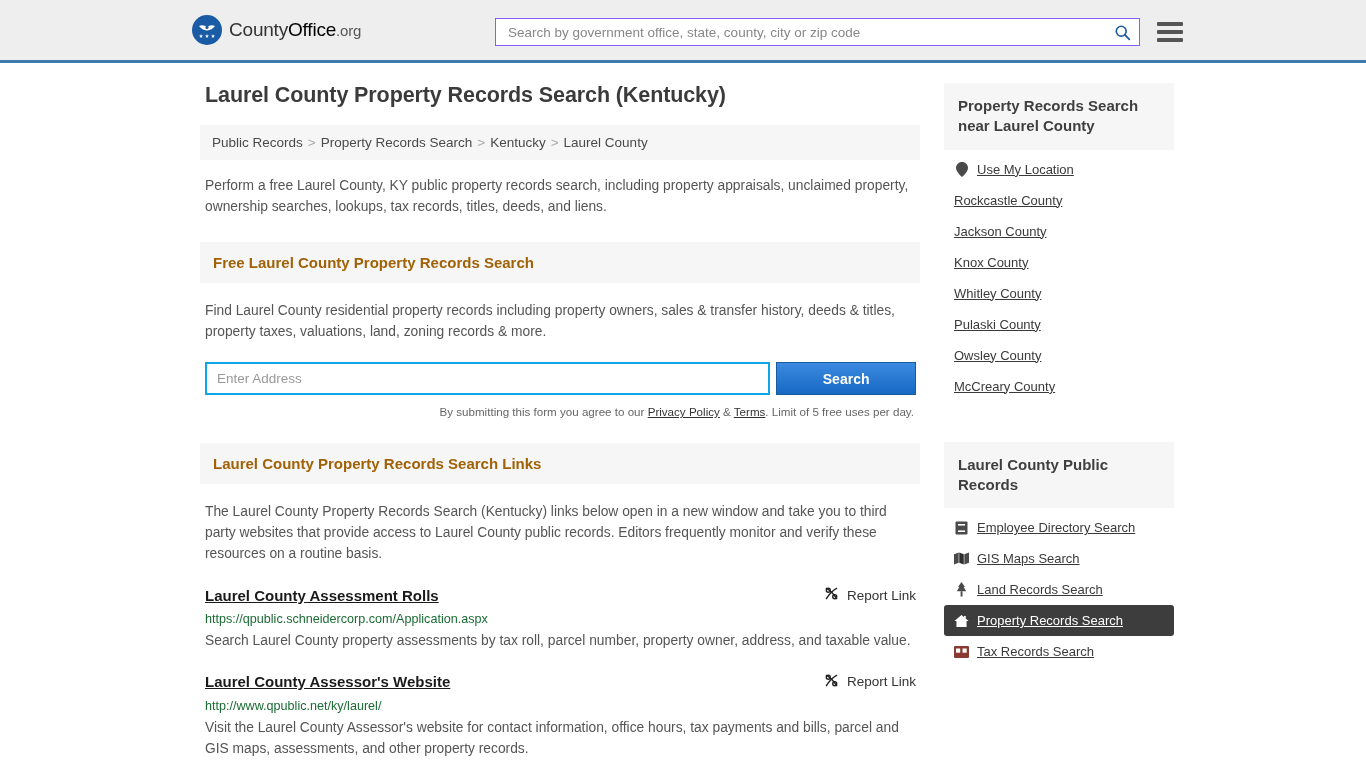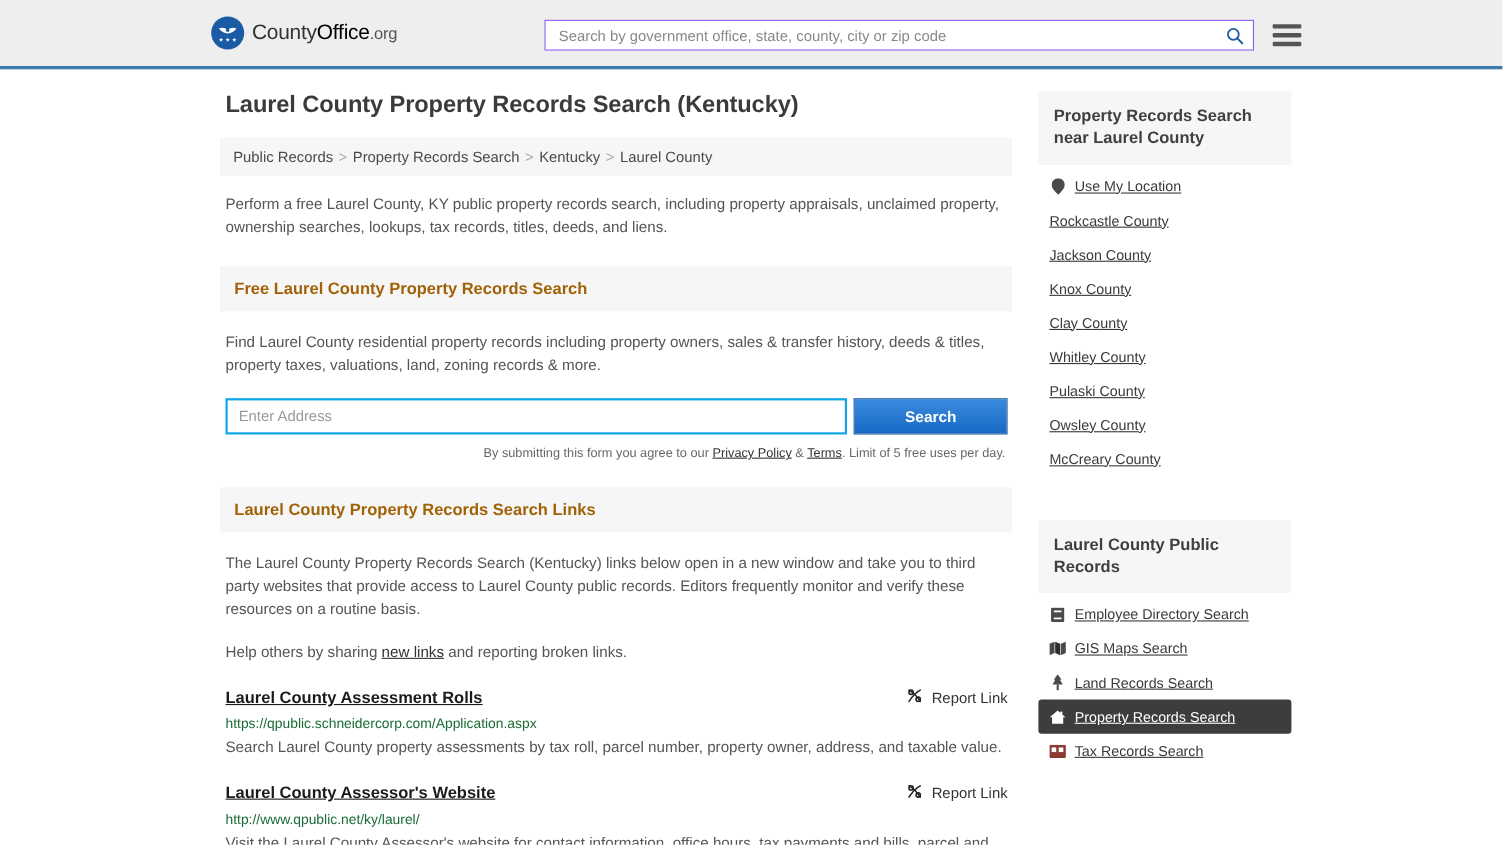--- a/index.html
+++ b/index.html
@@ -383,9 +383,6 @@
             <a href="#">Knox County</a>
           </div>
           <div class="side-item">
-            <a href="#">Clay County</a>
-          </div>
-          <div class="side-item">
             <a href="#">Whitley County</a>
           </div>
           <div class="side-item">

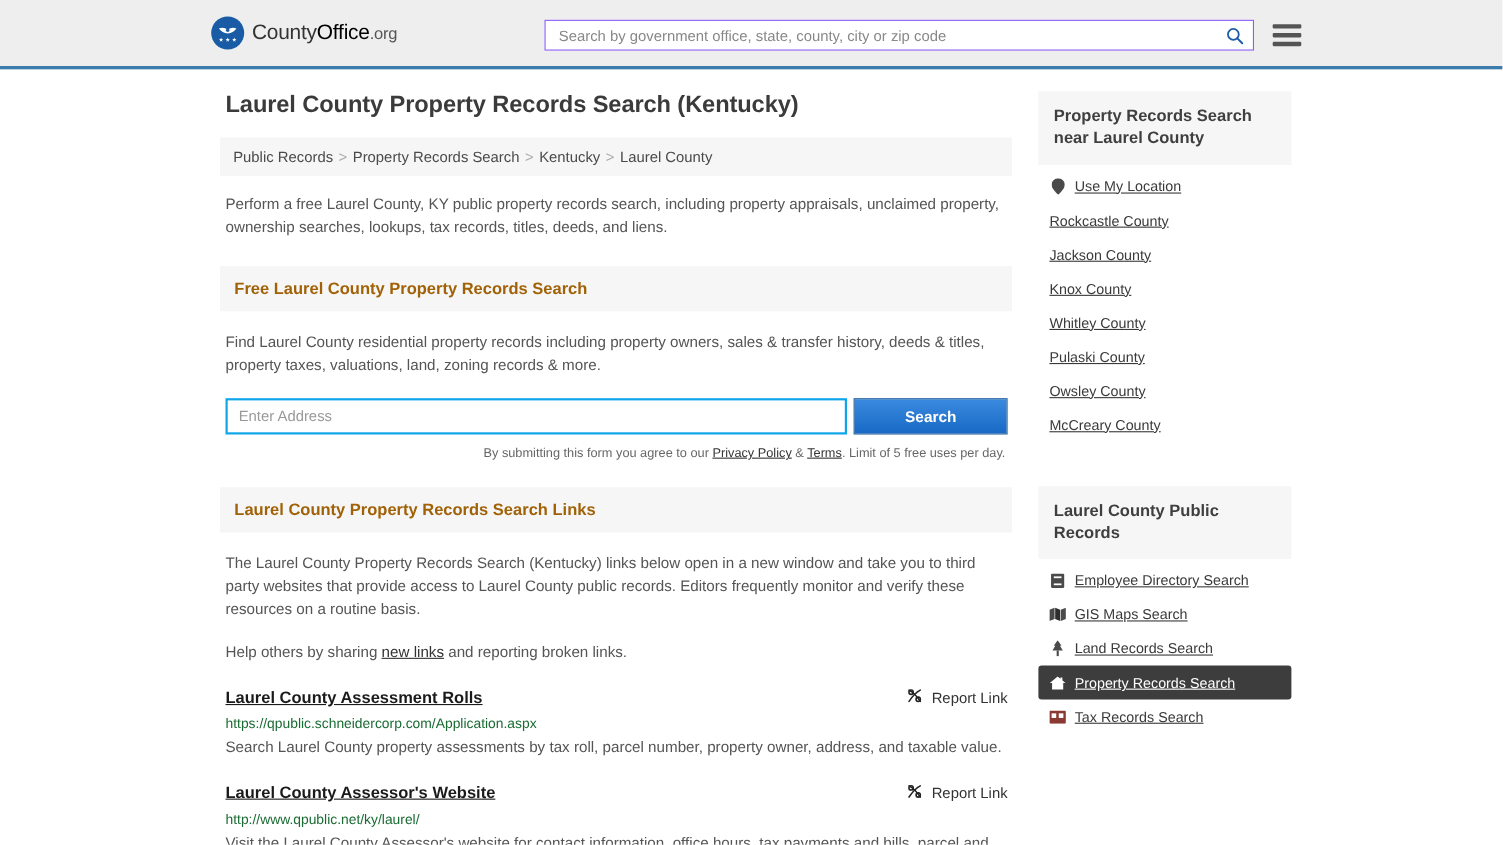--- a/index.html
+++ b/index.html
@@ -313,9 +313,6 @@
       <div class="sec-head">Laurel County Property Records Search Links</div>
       <div class="sec-body">
         <p>The Laurel County Property Records Search (Kentucky) links below open in a new window and take you to third party websites that provide access to Laurel County public records. Editors frequently monitor and verify these resources on a routine basis.</p>
-        <p>
-          <span>Help others by sharing </span><a class="inline-link" href="#">new links</a><span> and reporting broken links.</span>
-        </p>
       </div>
 
       <div class="link-entry">

